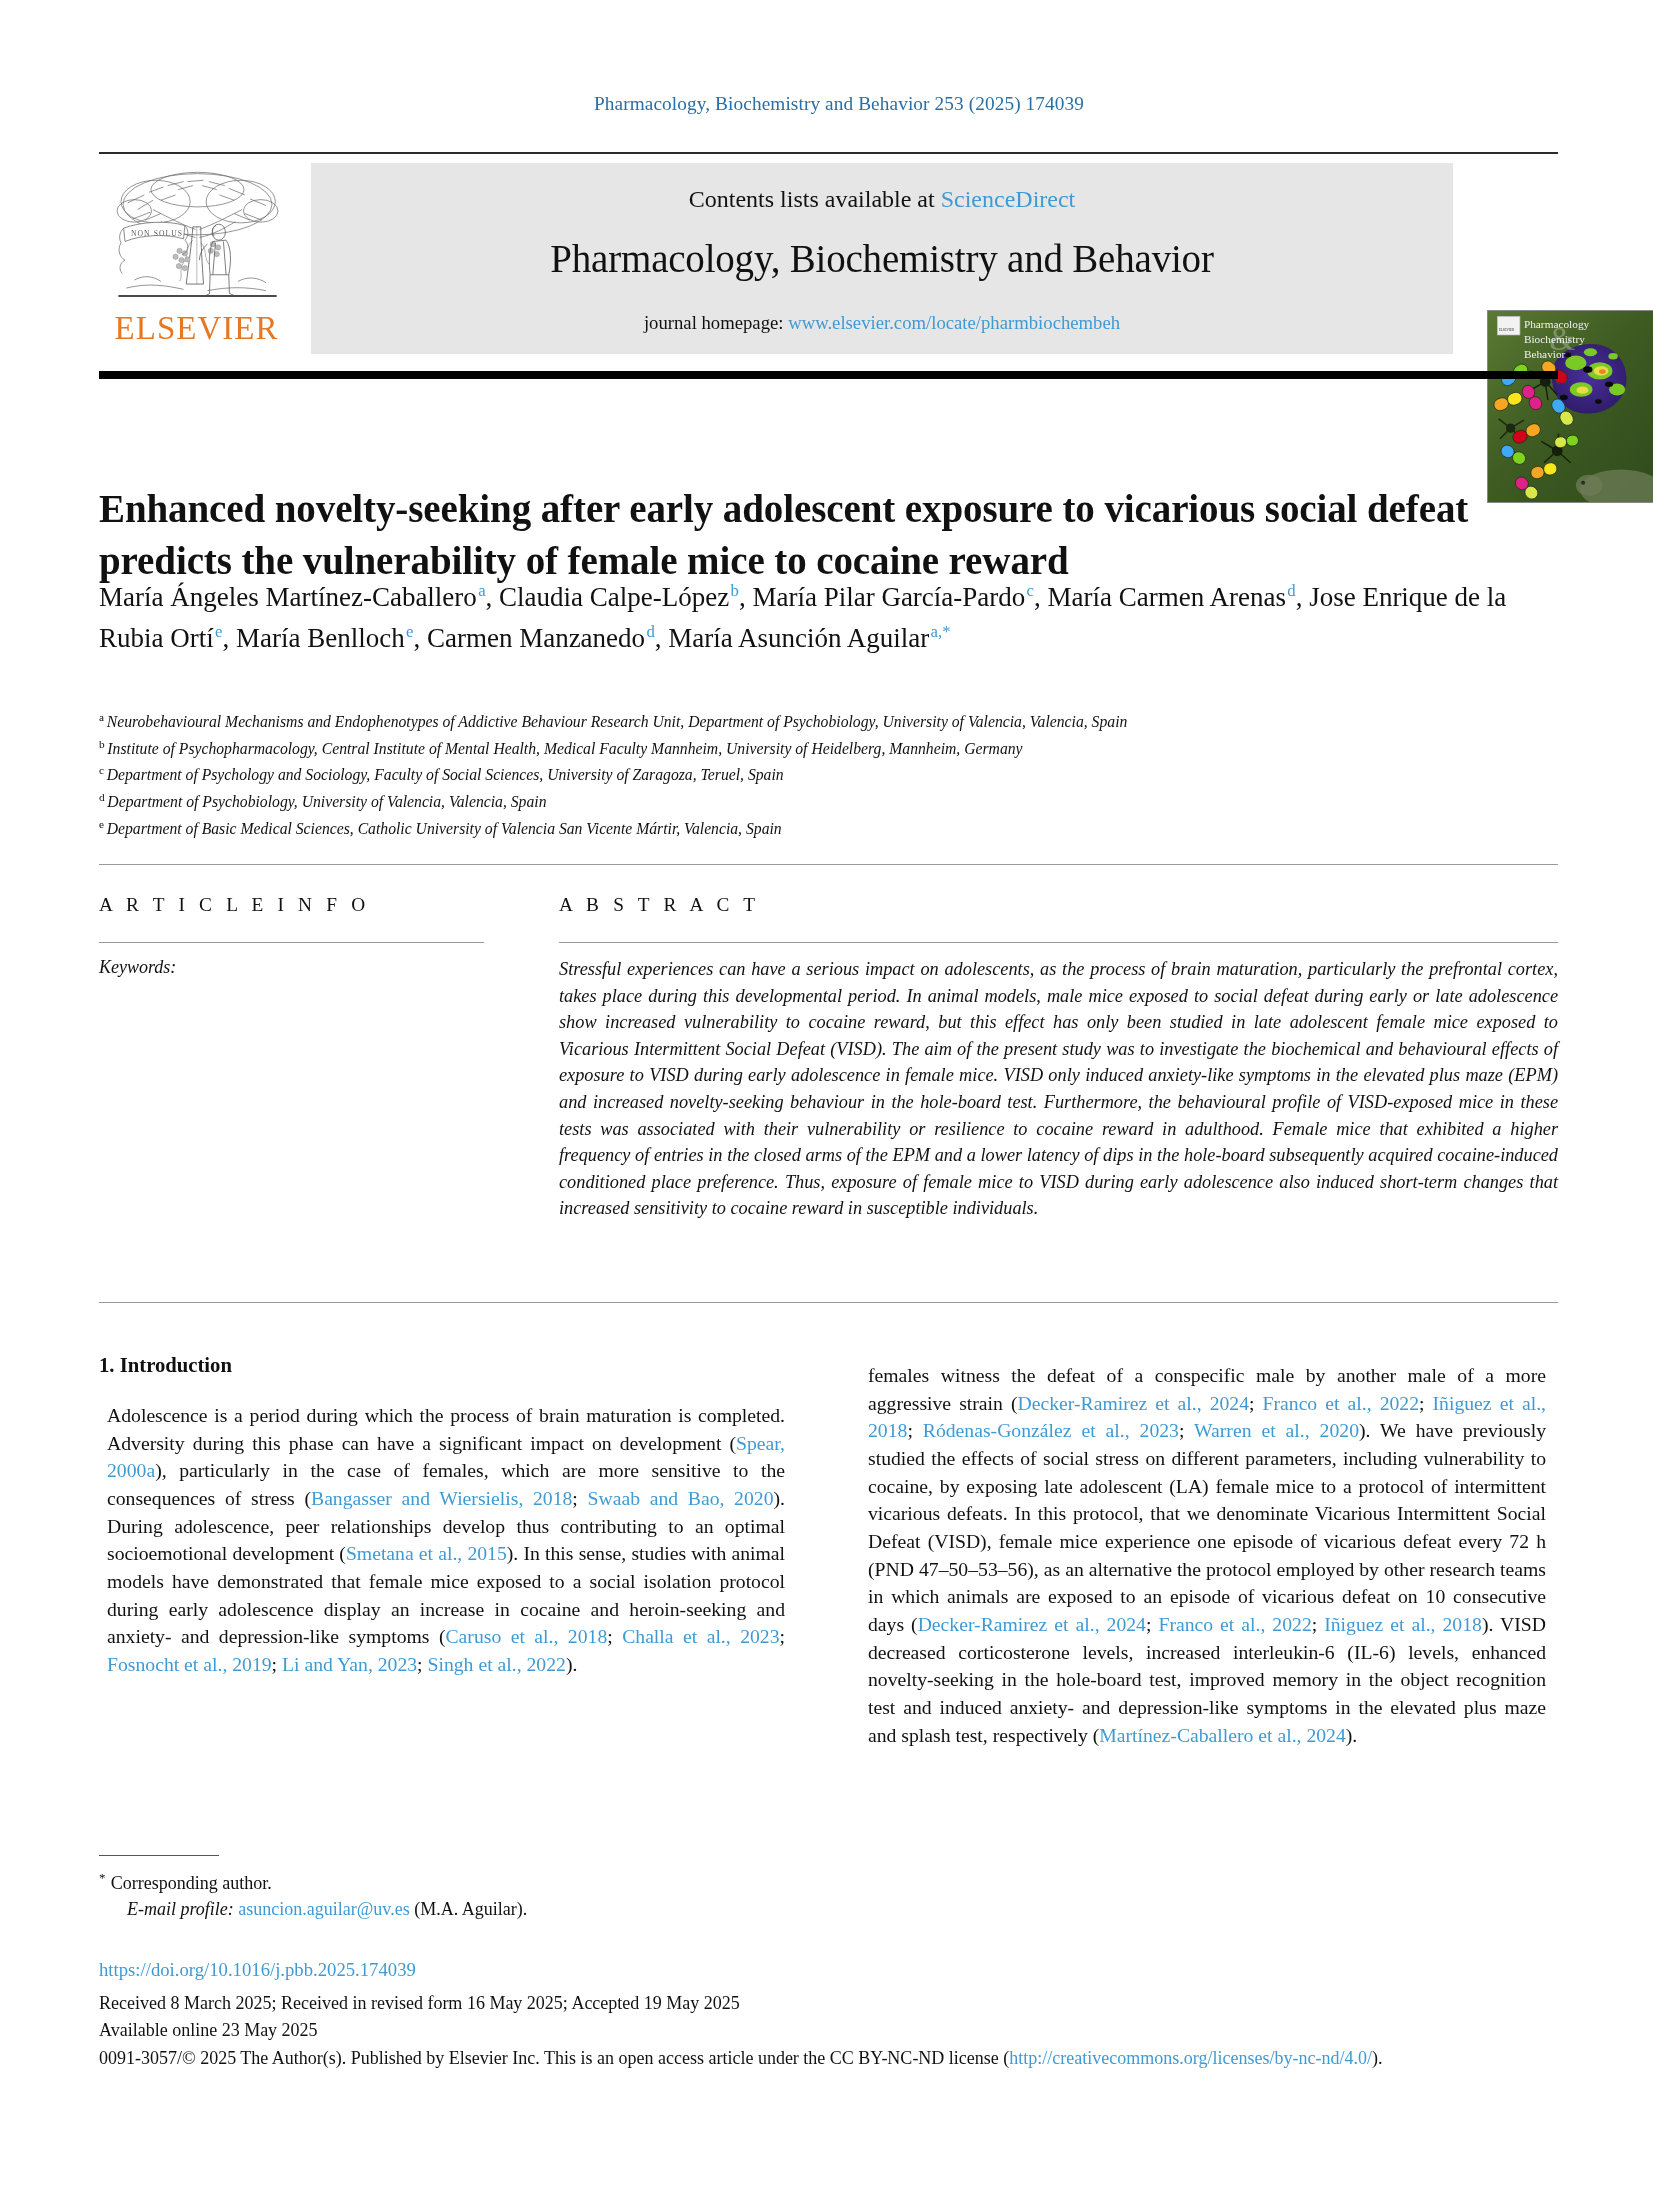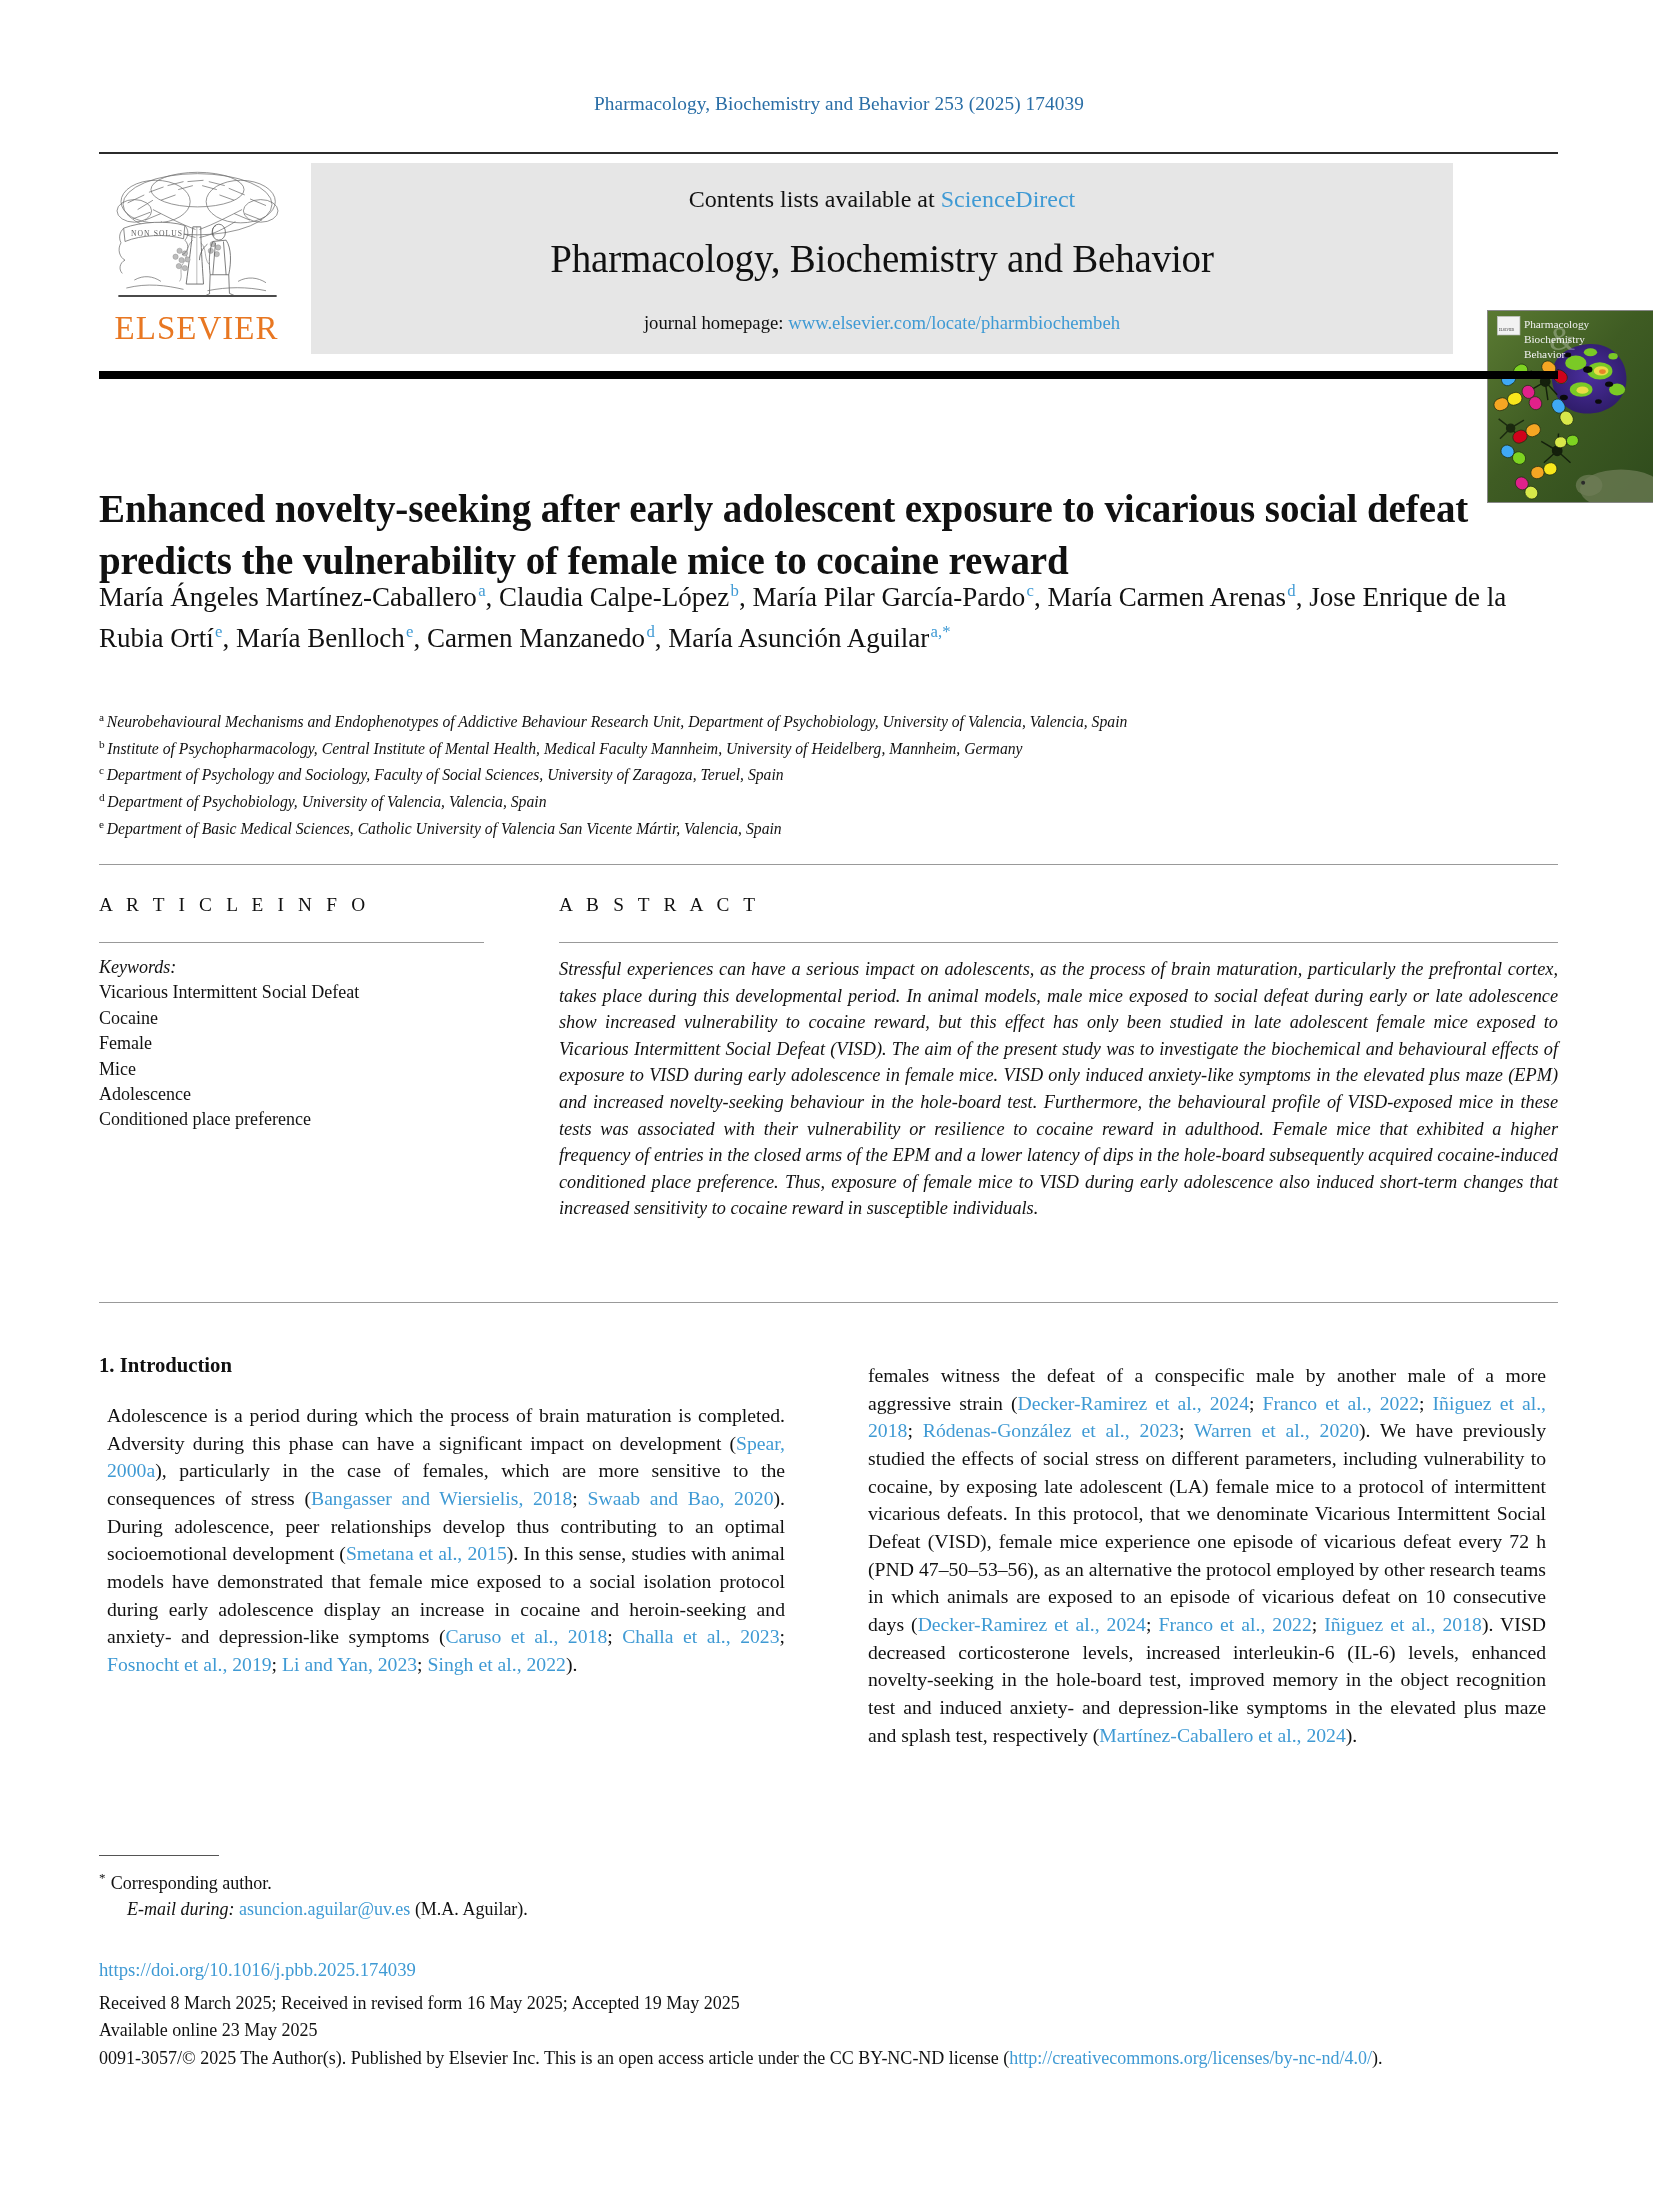--- a/index.html
+++ b/index.html
@@ -536,14 +536,6 @@
 
   <div class="kw-block">
     <div class="kw-title">Keywords:</div>
-    <div>
-        <div>Vicarious Intermittent Social Defeat</div>
-        <div>Cocaine</div>
-        <div>Female</div>
-        <div>Mice</div>
-        <div>Adolescence</div>
-        <div>Conditioned place preference</div>
-      </div>
   </div>
 
   <div class="abstract">Stressful experiences can have a serious impact on adolescents, as the process of brain maturation, particularly the prefrontal cortex, takes place during this developmental period. In animal models, male mice exposed to social defeat during early or late adolescence show increased vulnerability to cocaine reward, but this effect has only been studied in late adolescent female mice exposed to Vicarious Intermittent Social Defeat (VISD). The aim of the present study was to investigate the biochemical and behavioural effects of exposure to VISD during early adolescence in female mice. VISD only induced anxiety-like symptoms in the elevated plus maze (EPM) and increased novelty-seeking behaviour in the hole-board test. Furthermore, the behavioural profile of VISD-exposed mice in these tests was associated with their vulnerability or resilience to cocaine reward in adulthood. Female mice that exhibited a higher frequency of entries in the closed arms of the EPM and a lower latency of dips in the hole-board subsequently acquired cocaine-induced conditioned place preference. Thus, exposure of female mice to VISD during early adolescence also induced short-term changes that increased sensitivity to cocaine reward in susceptible individuals.</div>

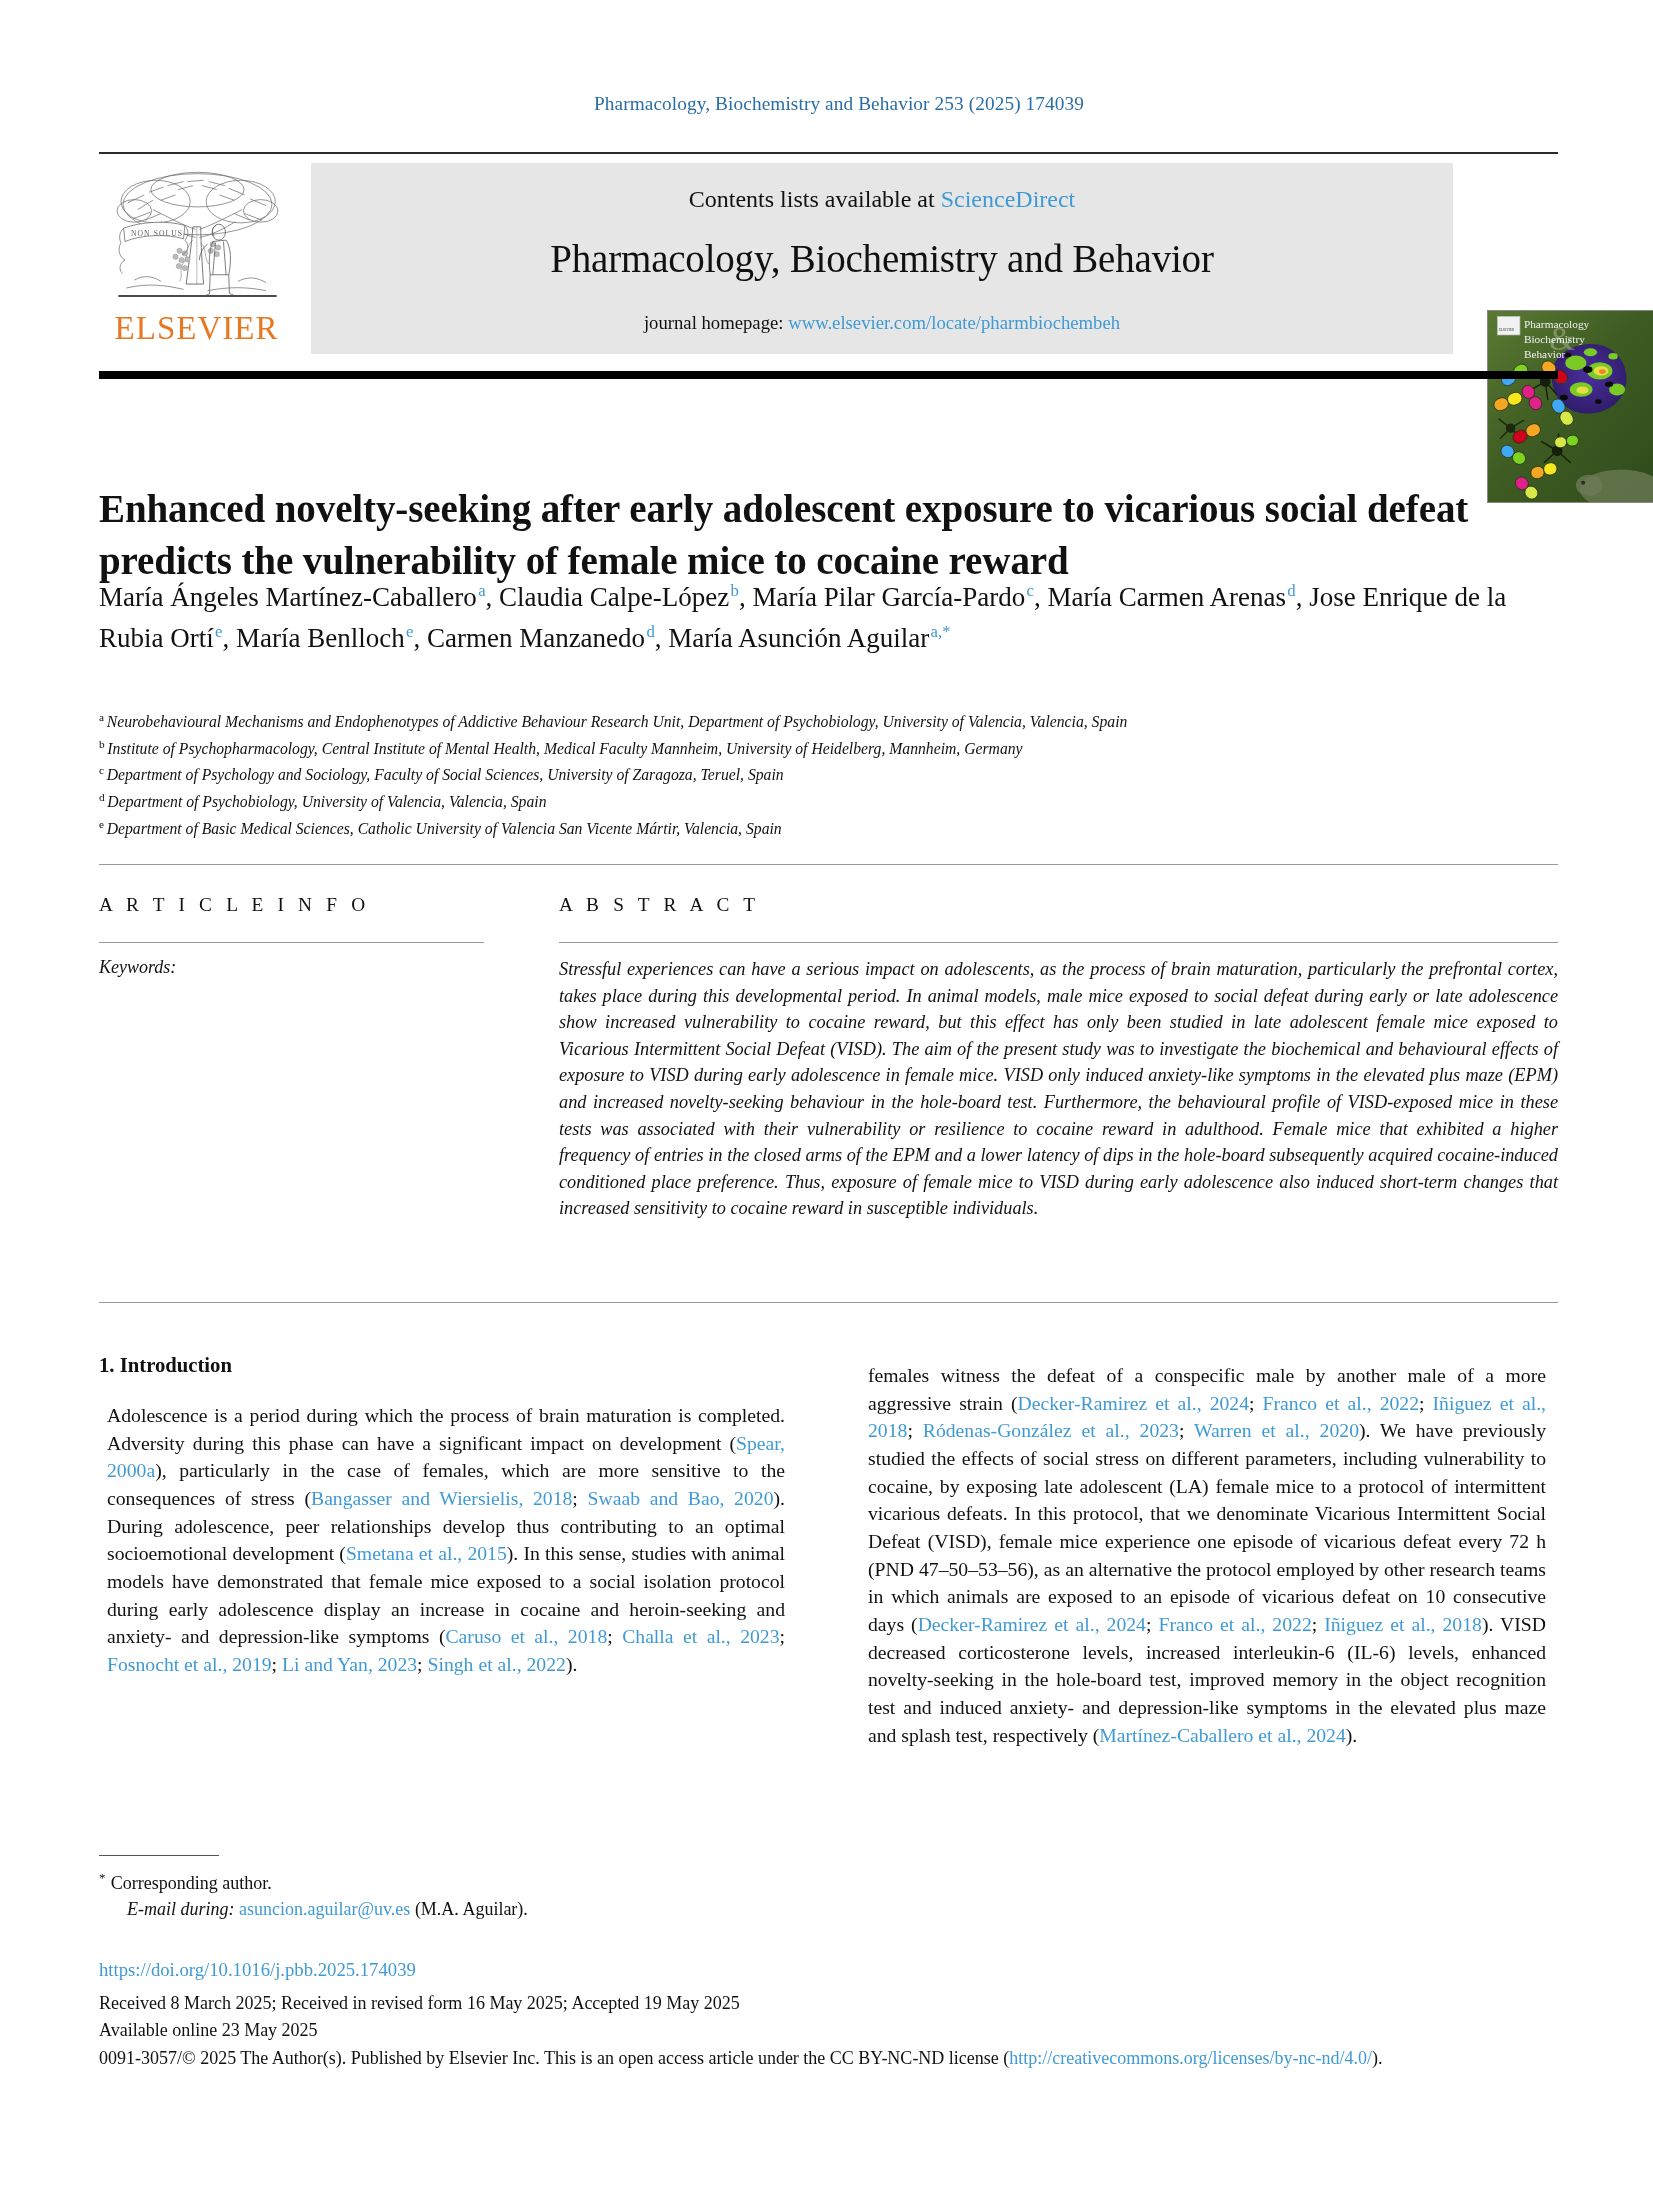--- a/index.html
+++ b/index.html
@@ -561,7 +561,7 @@
       <span class="star">*</span><span>Corresponding author.</span>
     </div>
     <div style="padding-left:28px">
-      <span class="em-label">E-mail during:</span>
+      <span class="em-label">E-mail profile:</span>
       <span class="mail">asuncion.aguilar@uv.es</span>
       <span>(M.A. Aguilar).</span>
     </div>

